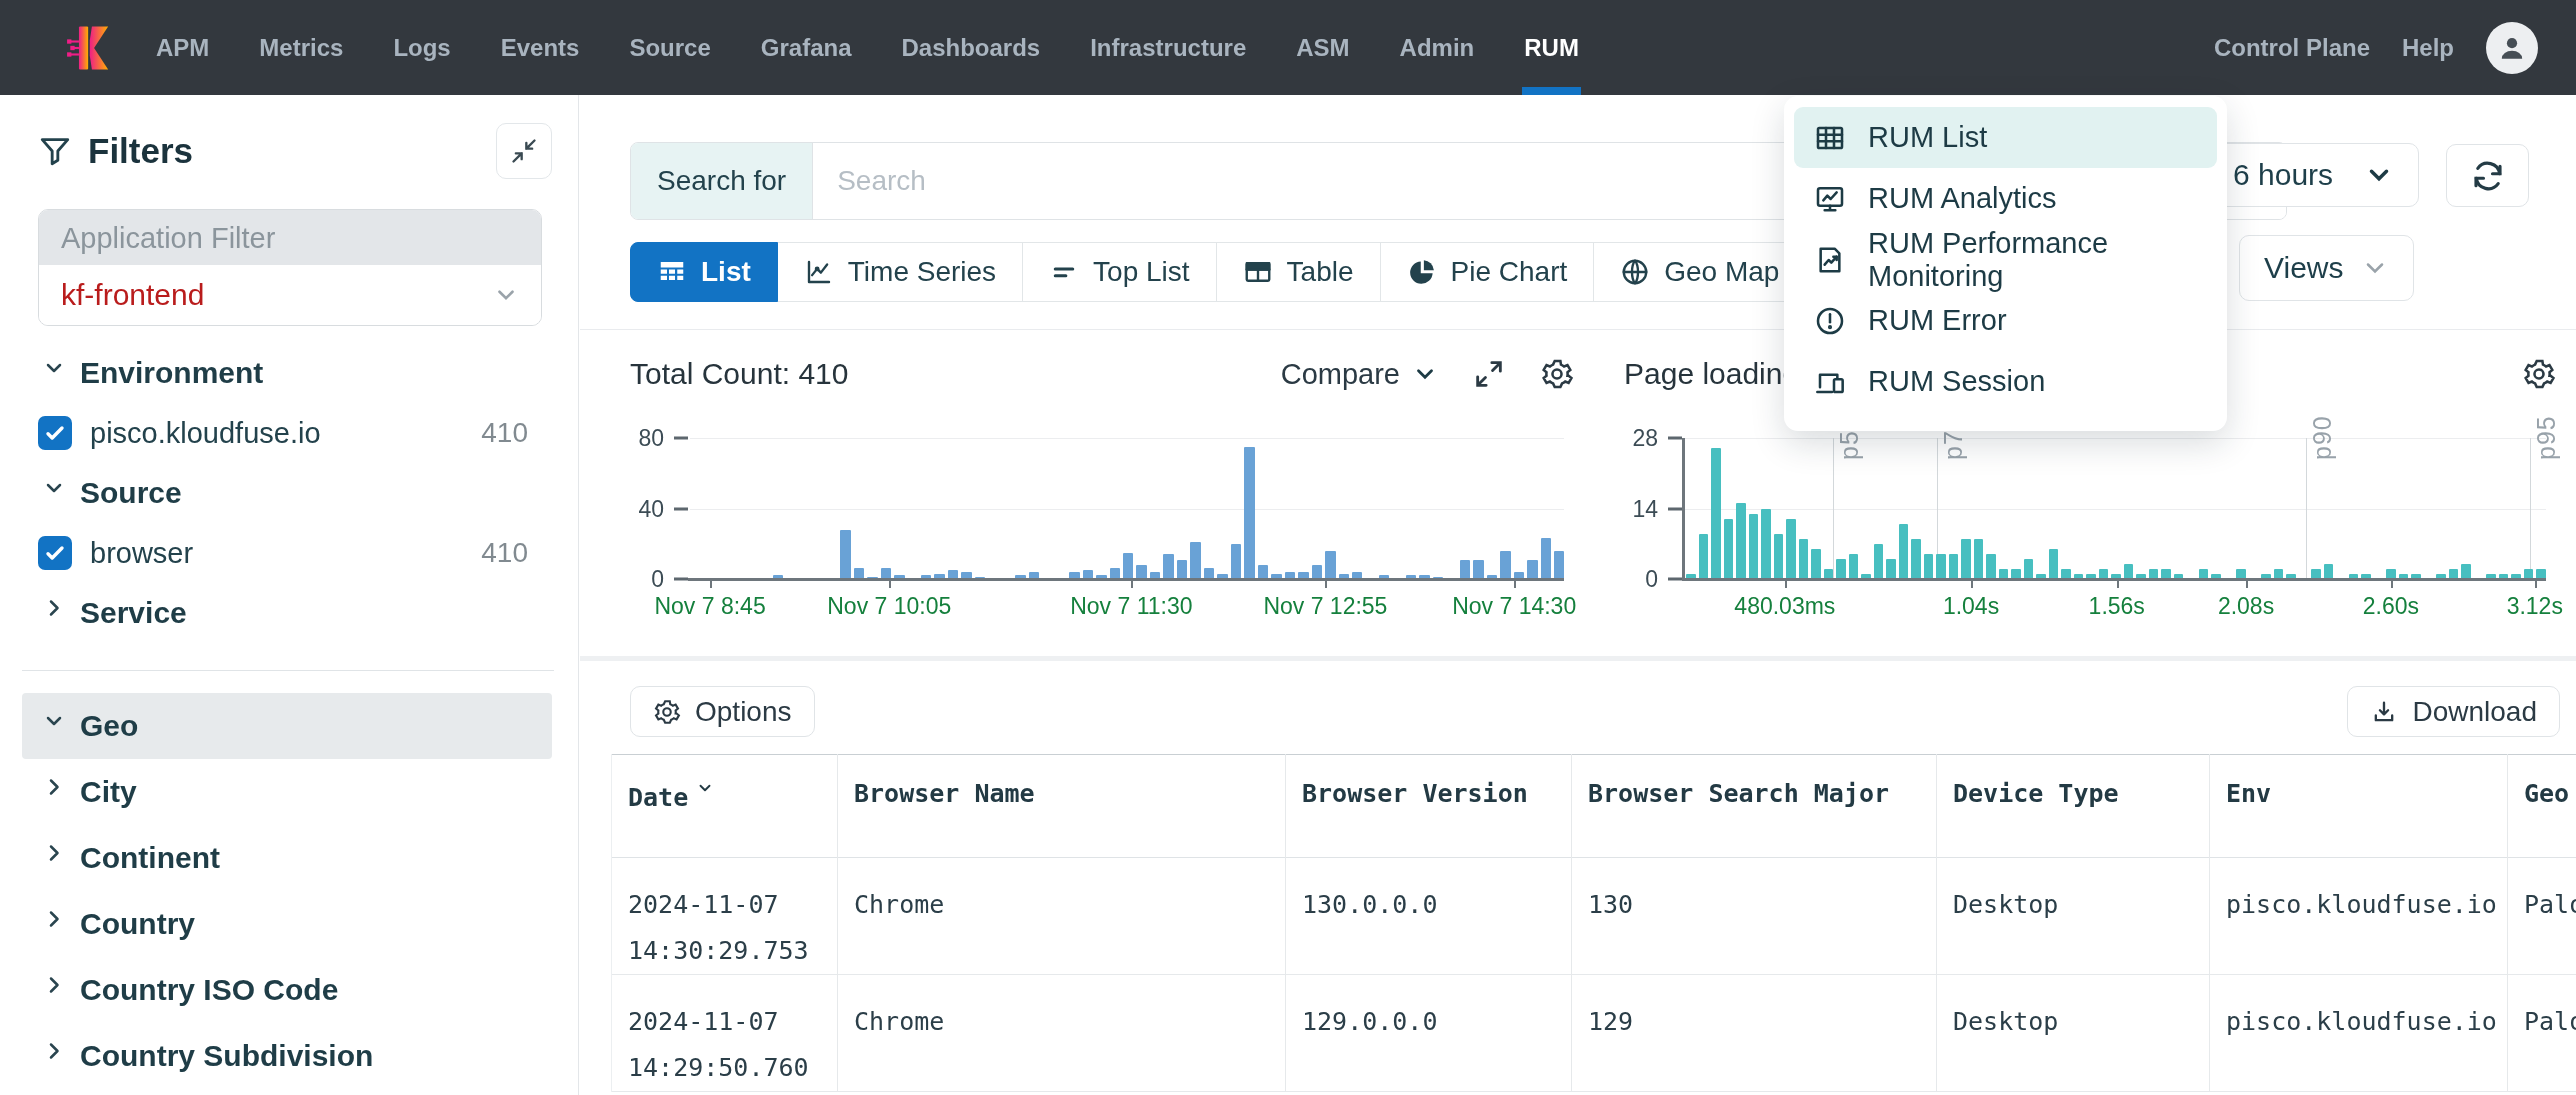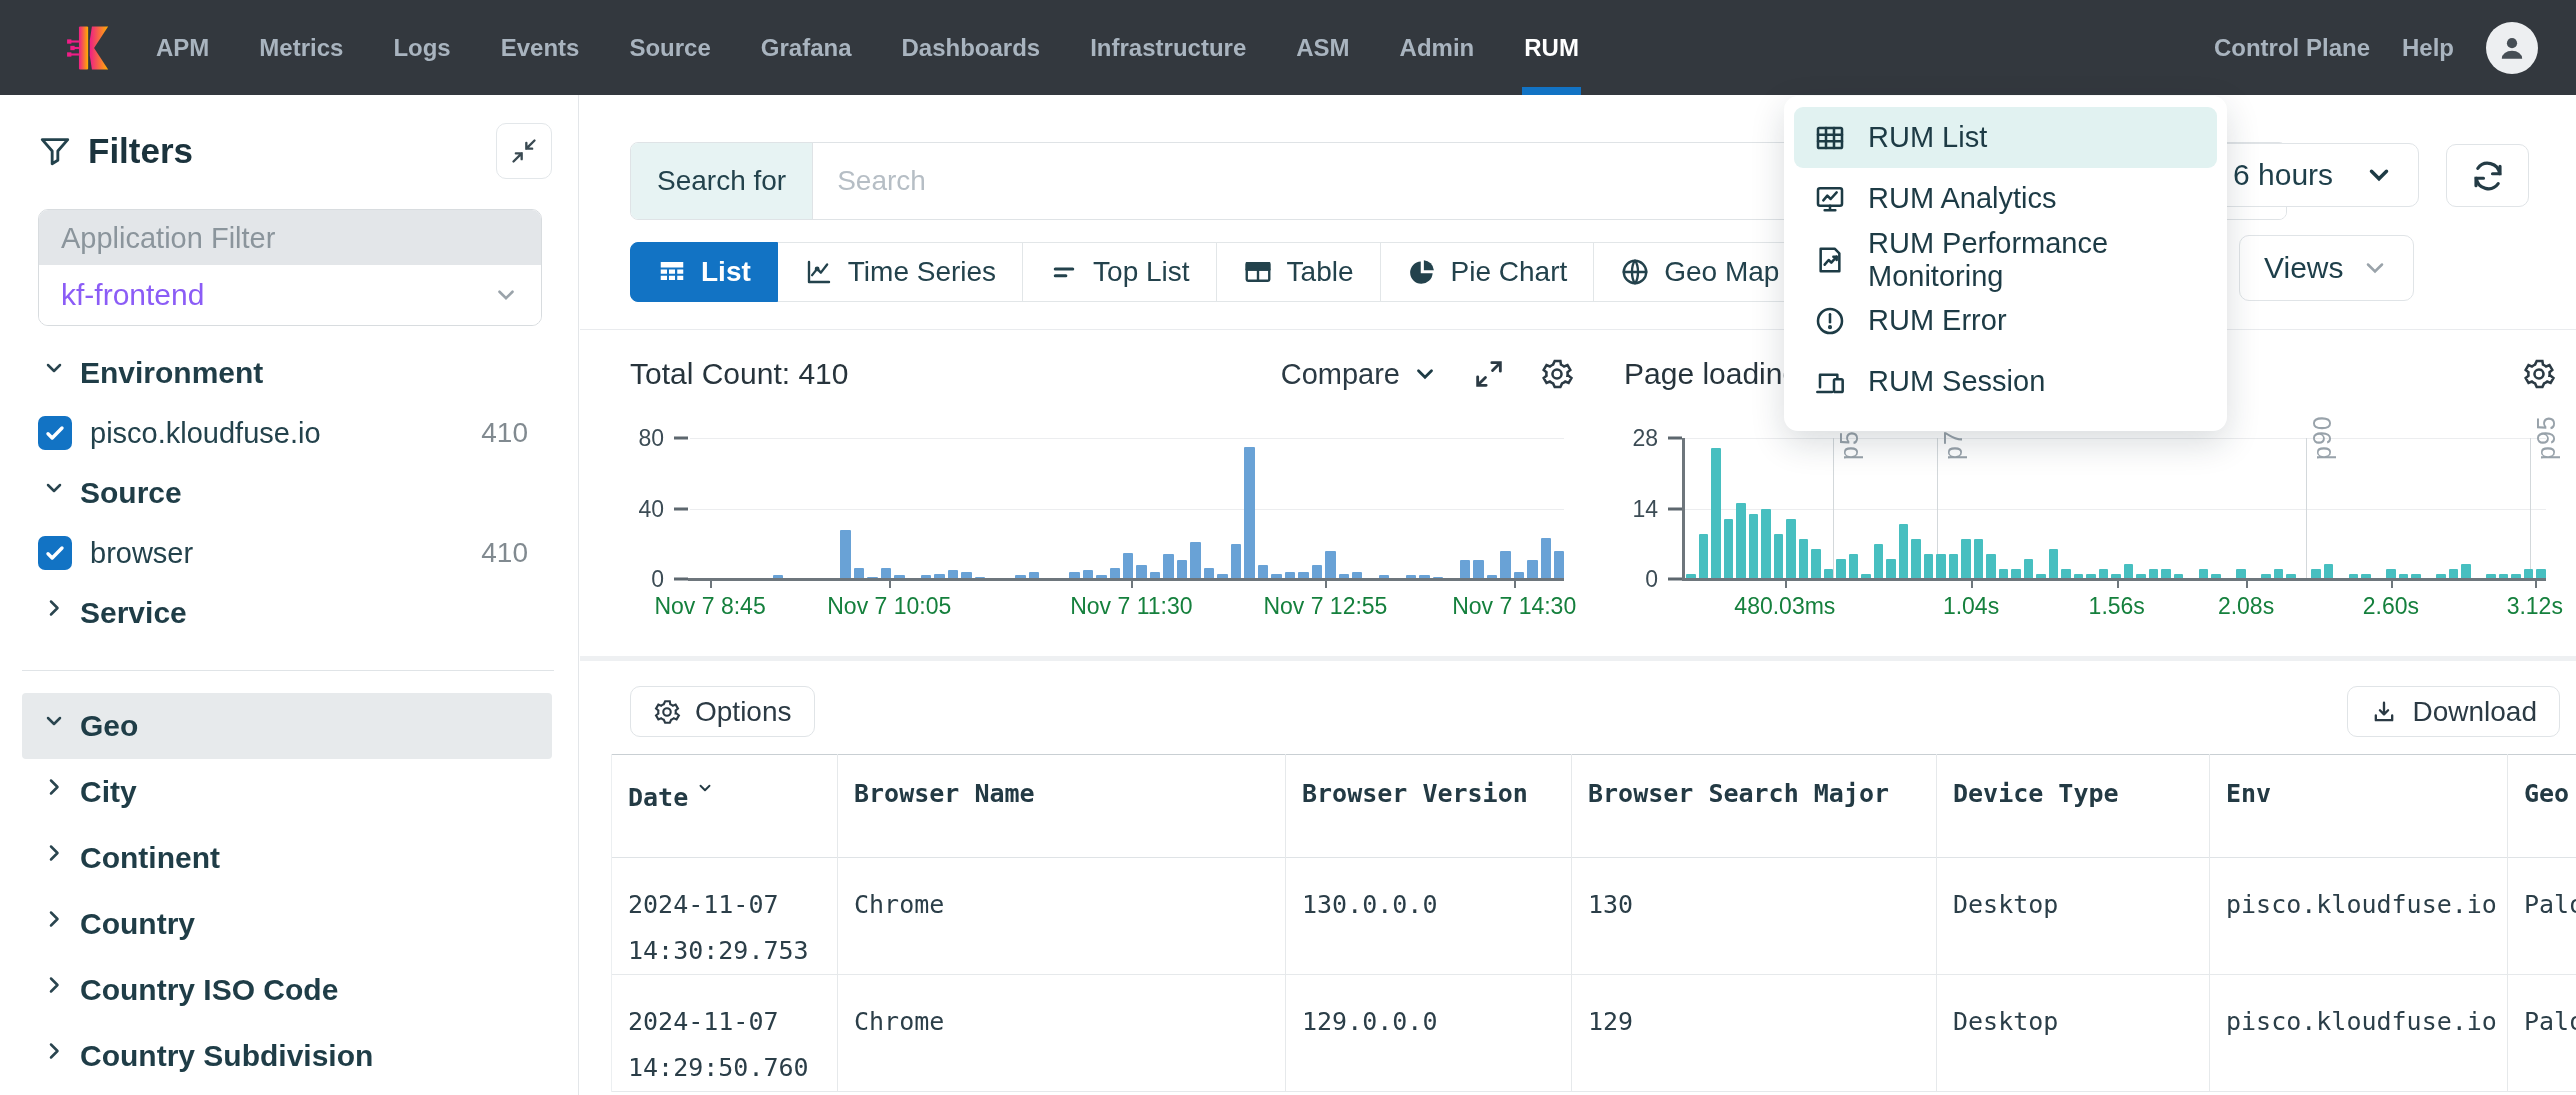--- a/index.html
+++ b/index.html
@@ -36,7 +36,7 @@
   .collapse-btn .icon { width:28px; height:28px; color:#3a4a52; }
   .appfilter { margin:30px 36px 0 38px; border:1px solid #d8dcdf; border-radius:10px; overflow:hidden; }
   .appfilter-label { background:#e3e6e9; padding:12px 22px 10px; font-size:29px; color:#8b959c; }
-  .appfilter-value { background:#fff; padding:13px 22px; font-size:30px; color:#8b5cf6;
+  .appfilter-value { background:#fff; padding:13px 22px; font-size:30px; color:#b91c1c;
     display:flex; align-items:center; cursor:pointer; }
   .appfilter-value .icon { margin-left:auto; width:26px; height:26px; color:#9aa3aa; }
   .sb-list { margin-top:14px; }

